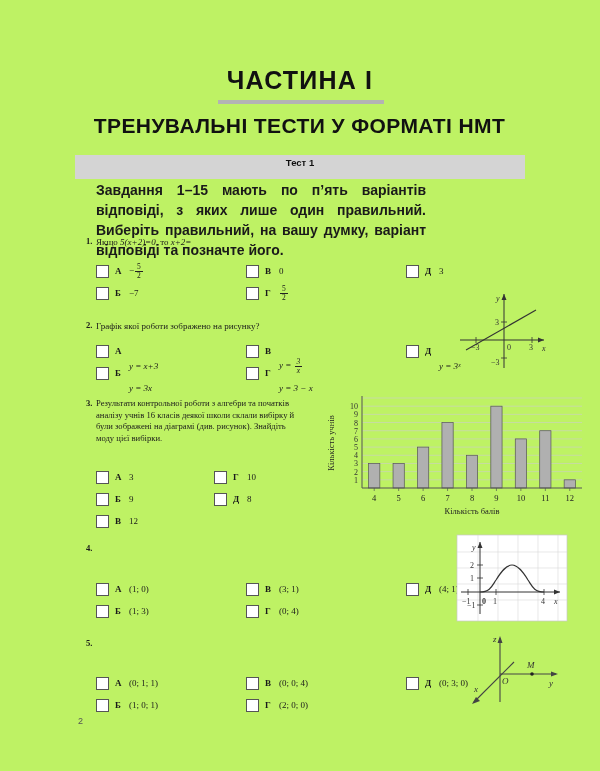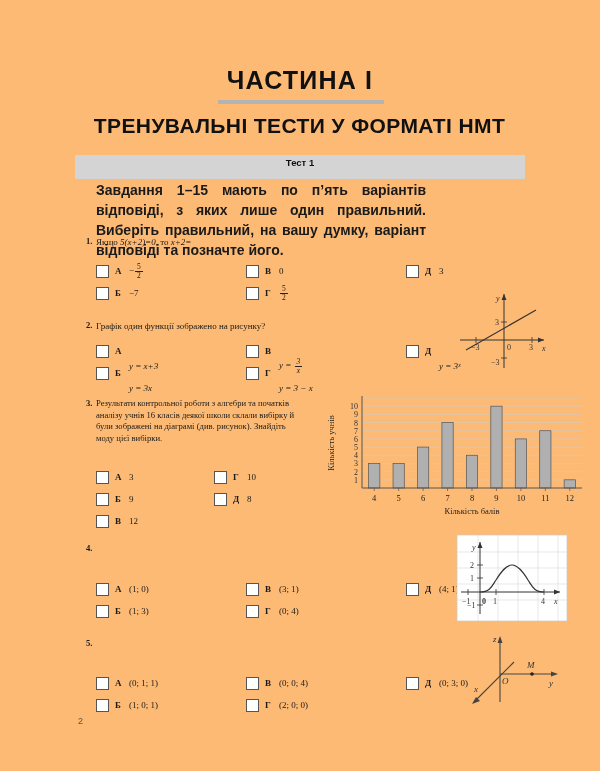--- a/index.html
+++ b/index.html
@@ -20,7 +20,7 @@
     left: 0; top: 0;
     width: 600px;
     height: 771px;
-    background: #fdba74;
+    background: #bef264;
   }
 
   

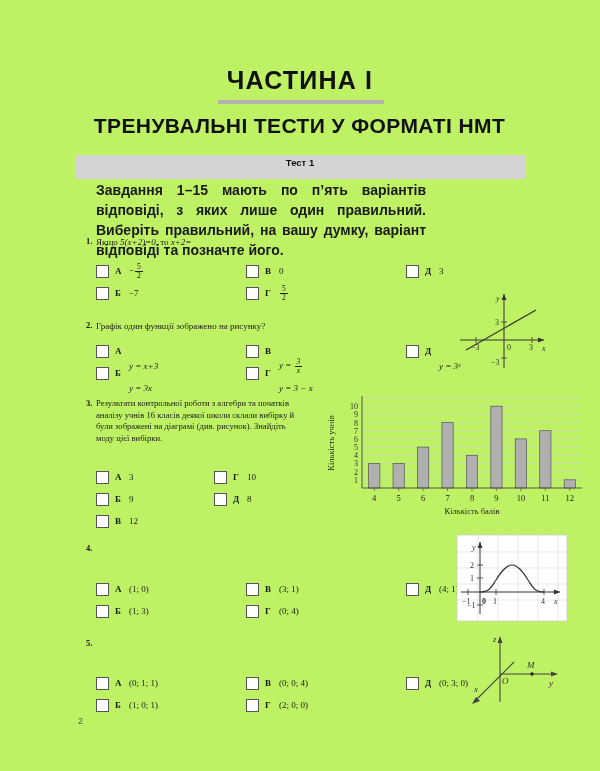--- a/index.html
+++ b/index.html
@@ -212,7 +212,7 @@
 
   <div class="q" style="left:96px; top:320px; width:330px;">
     <span class="q-num" style="left:-10px; top:0;">2.</span>
-    <span class="q-text">Графік один функції зображено на рисунку?</span>
+    <span class="q-text">Графік якої роботи зображено на рисунку?</span>
   </div>
   <div class="opts" style="left:96px; top:340px;">
     <div class="opt">

